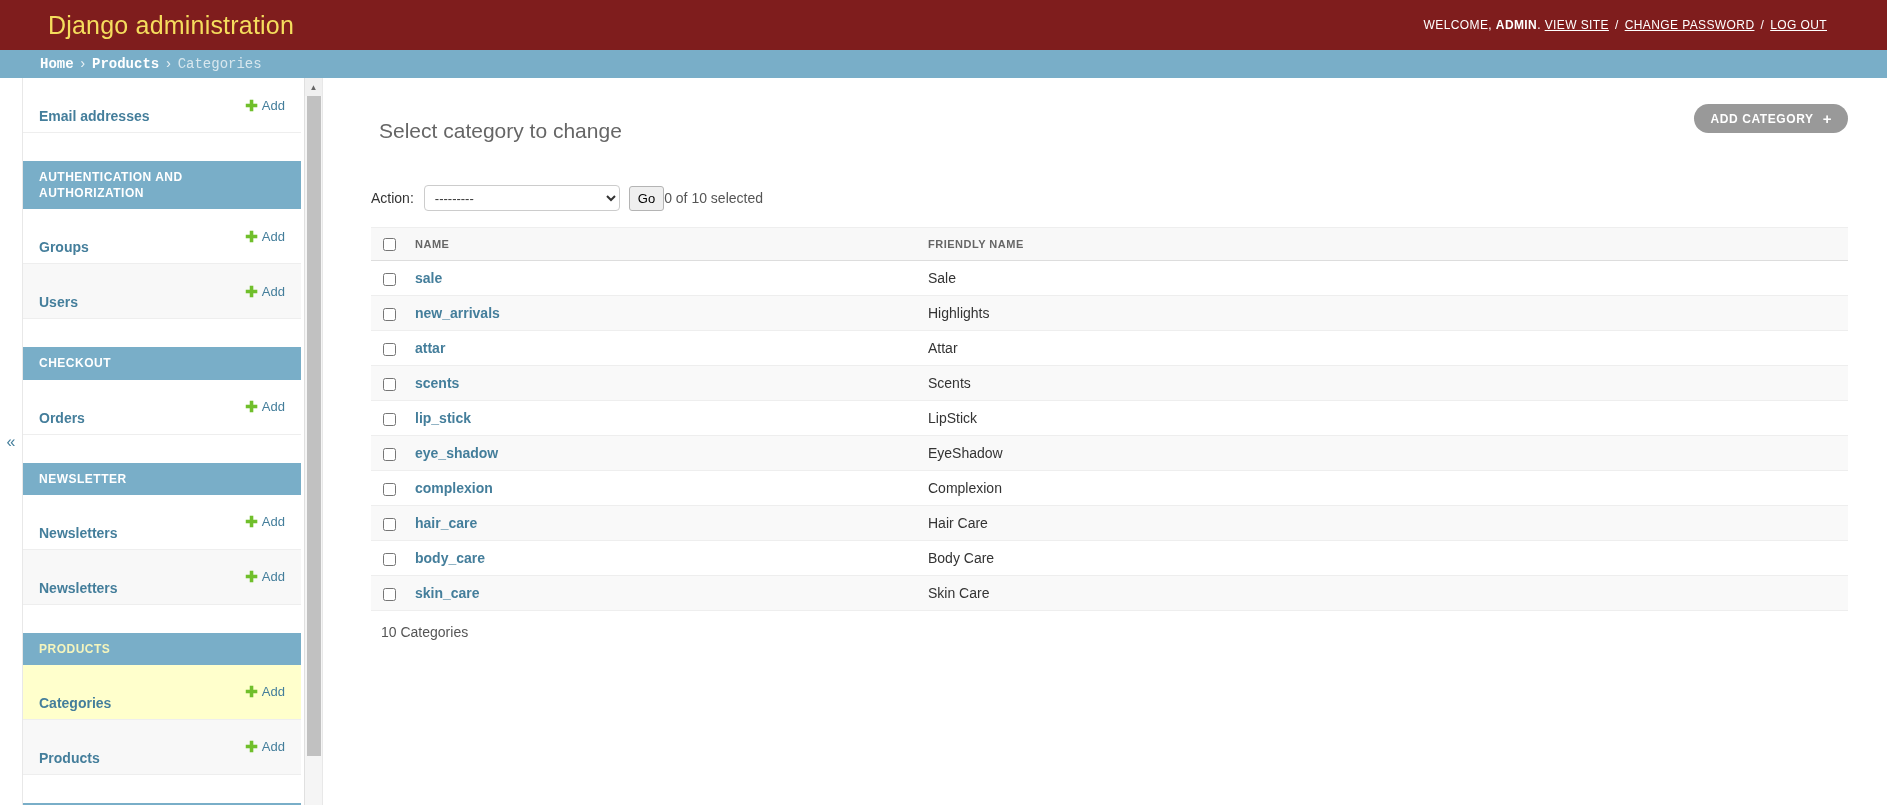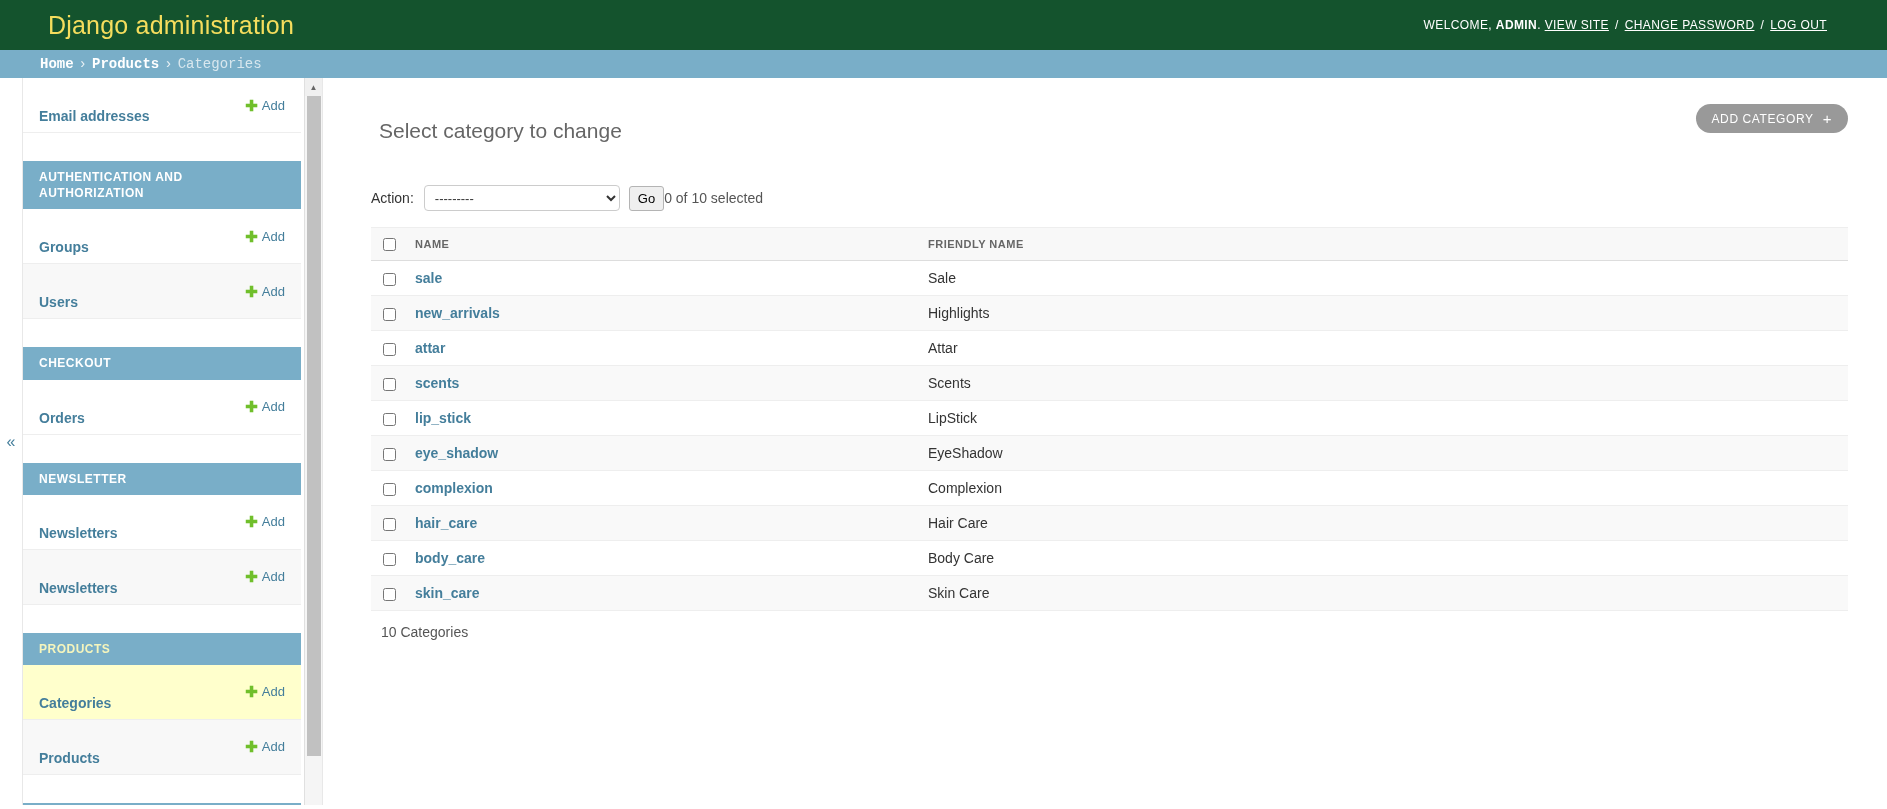--- a/index.html
+++ b/index.html
@@ -17,7 +17,7 @@
   
   #branding-header {
     height: 50px;
-    background: #14532d;
+    background: #7f1d1d;
     display: flex;
     align-items: center;
     justify-content: space-between;

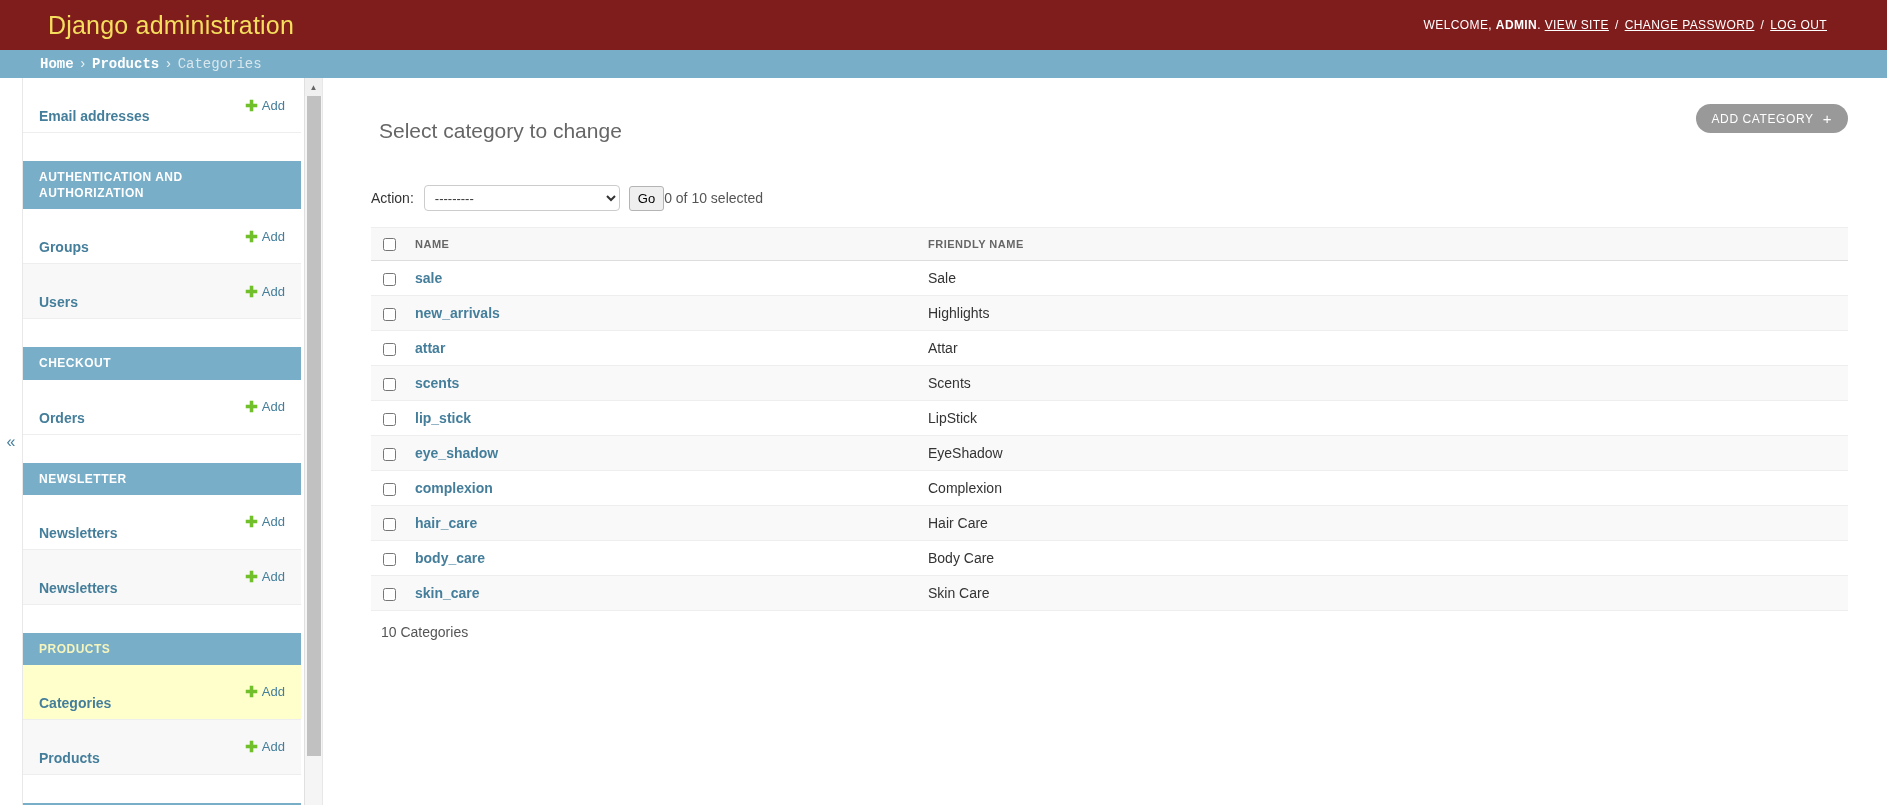--- a/index.html
+++ b/index.html
@@ -206,7 +206,7 @@
     background: #999999;
     color: #ffffff;
     font-size: 12px;
-    font-weight: normal;
+    font-weight: bold;
     letter-spacing: 0.6px;
     text-transform: uppercase;
     padding: 7px 16px;

